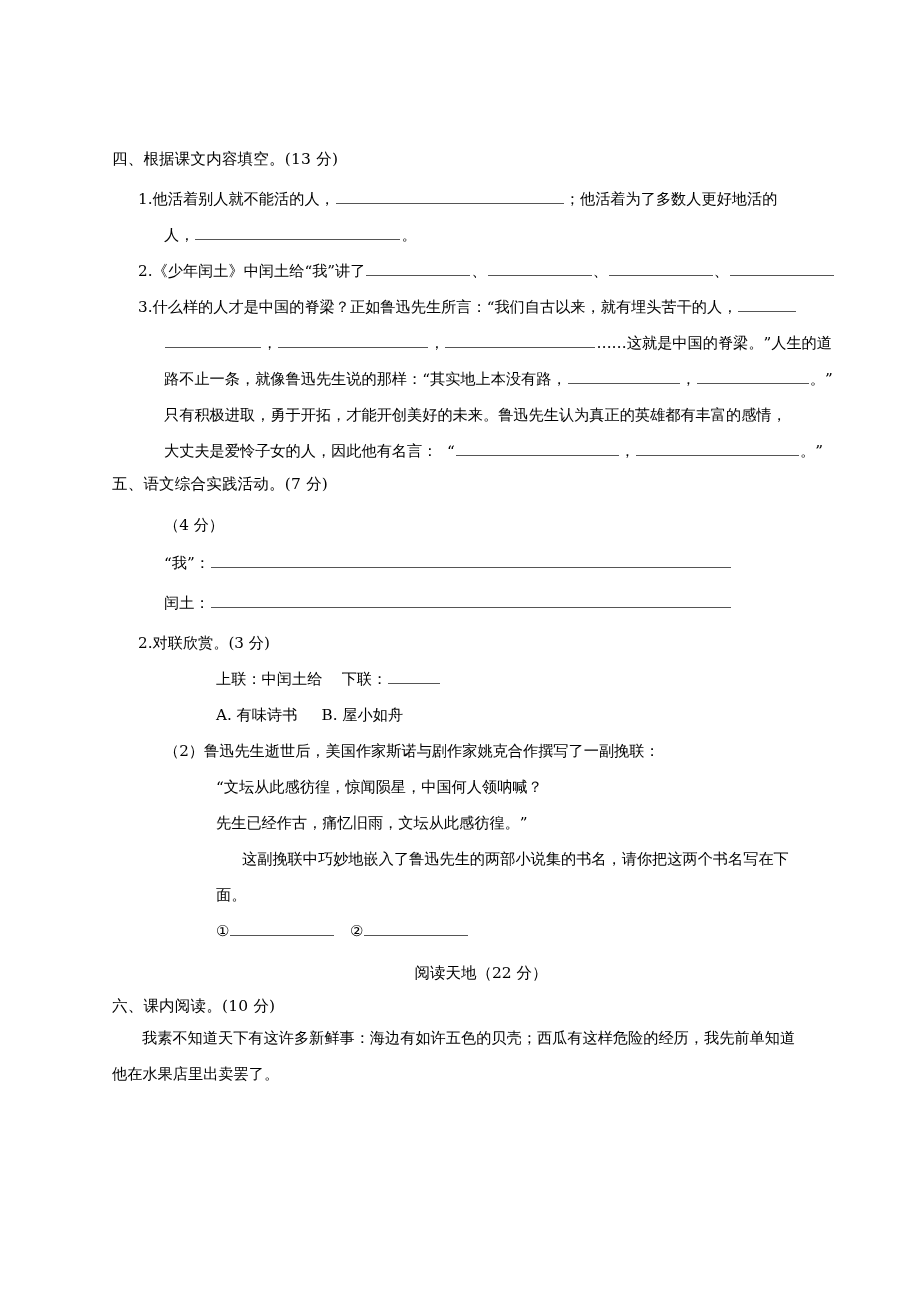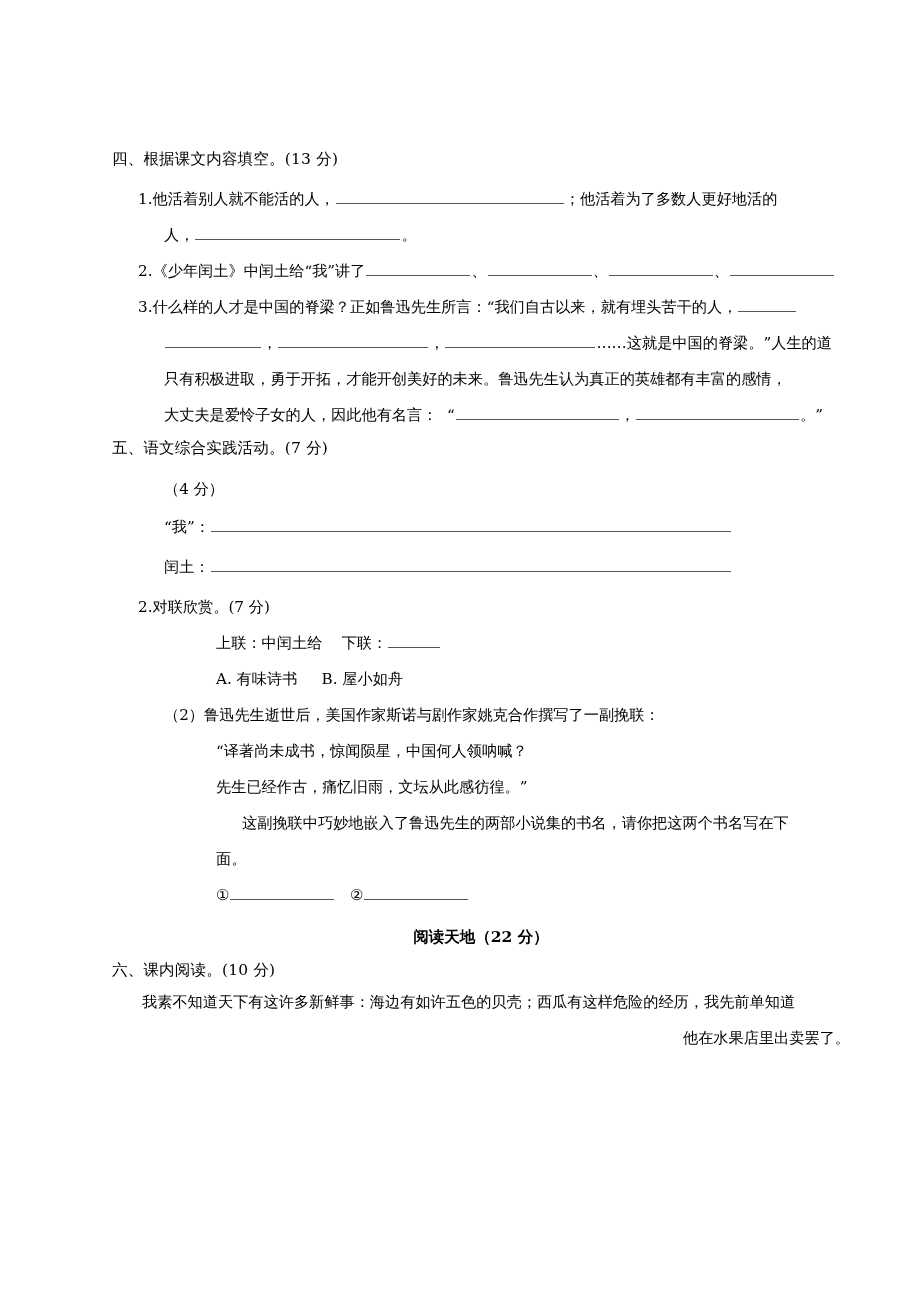--- a/index.html
+++ b/index.html
@@ -103,6 +103,9 @@
   <div class="line indent2 nowrap">
     <span class="blank b-w96"></span><span>，</span><span class="blank b-w150"></span><span>，</span><span class="blank b-w150"></span><span>……这就是中国的脊梁。”人生的道</span>
   </div>
+  <div class="line indent2 nowrap">
+    <span>路不止一条，就像鲁迅先生说的那样：“其实地上本没有路，</span><span class="blank b-w112"></span><span>，</span><span class="blank b-w112"></span><span>。”</span>
+  </div>
   <div class="line indent2 nowrap">只有积极进取，勇于开拓，才能开创美好的未来。鲁迅先生认为真正的英雄都有丰富的感情，</div>
   <div class="line indent2 nowrap">
     <span>大丈夫是爱怜子女的人，因此他有名言：</span>&nbsp;&nbsp;<span>“</span><span class="blank b-w163"></span><span>，</span><span class="blank b-w163"></span><span>。”</span>

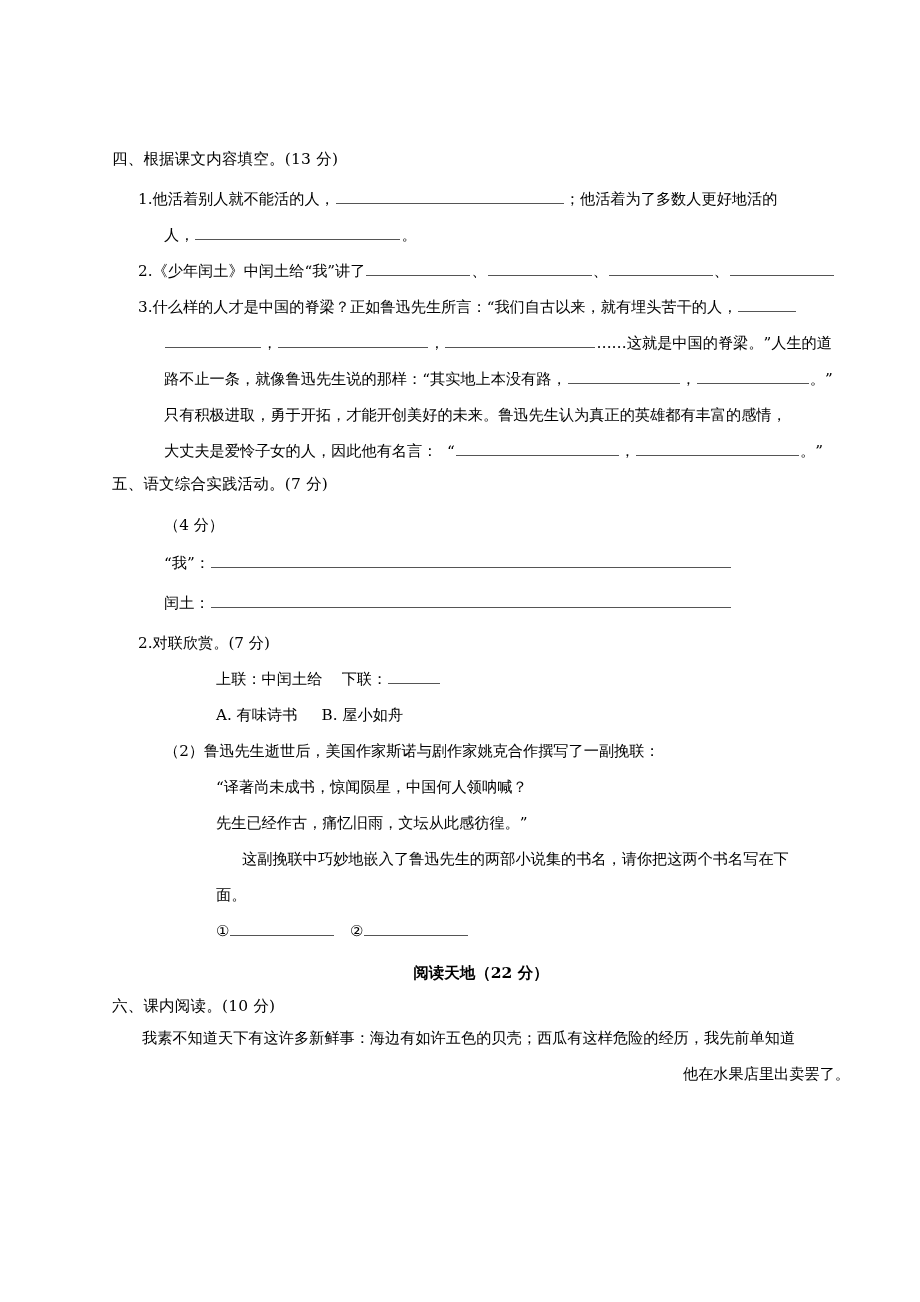--- a/index.html
+++ b/index.html
@@ -123,7 +123,7 @@
   </div>
 
   <div class="line indent1 nowrap" style="margin-top:2px;">
-    <span>2.</span><span>对联欣赏。(7 分)</span>
+    <span>2.</span><span>对联欣赏。(3 分)</span>
   </div>
 
   <div class="line indent4 nowrap">

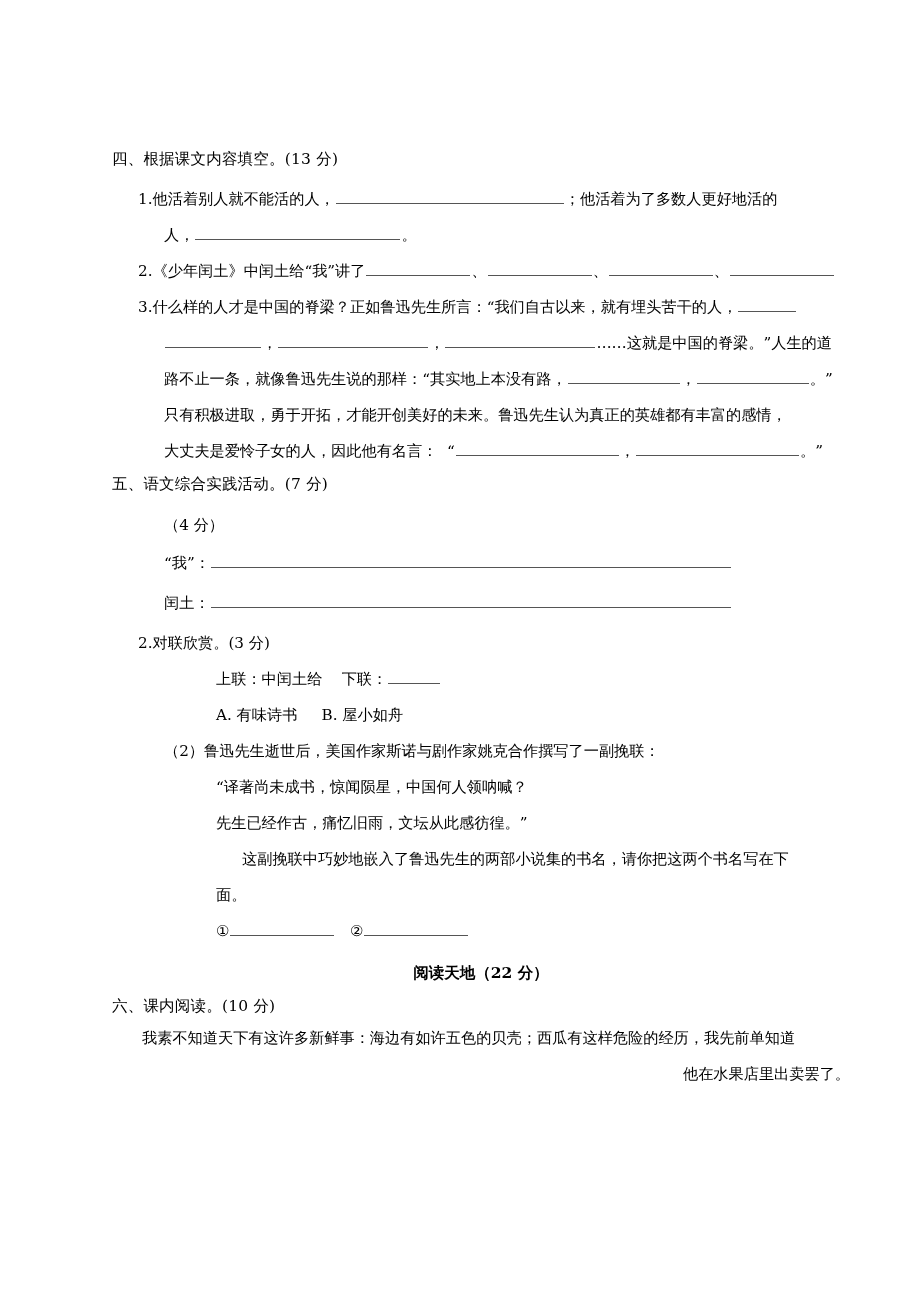--- a/index.html
+++ b/index.html
@@ -136,7 +136,7 @@
   <div class="line indent2 nowrap">
     <span>（2）</span><span>鲁迅先生逝世后，美国作家斯诺与剧作家姚克合作撰写了一副挽联：</span>
   </div>
-  <div class="line indent4 nowrap">“译著尚未成书，惊闻陨星，中国何人领呐喊？</div>
+  <div class="line indent4 nowrap">“文坛从此感彷徨，惊闻陨星，中国何人领呐喊？</div>
   <div class="line indent4 nowrap">先生已经作古，痛忆旧雨，文坛从此感彷徨。”</div>
   <div class="line indent5 nowrap">这副挽联中巧妙地嵌入了鲁迅先生的两部小说集的书名，请你把这两个书名写在下</div>
   <div class="line indent4 nowrap">面。</div>

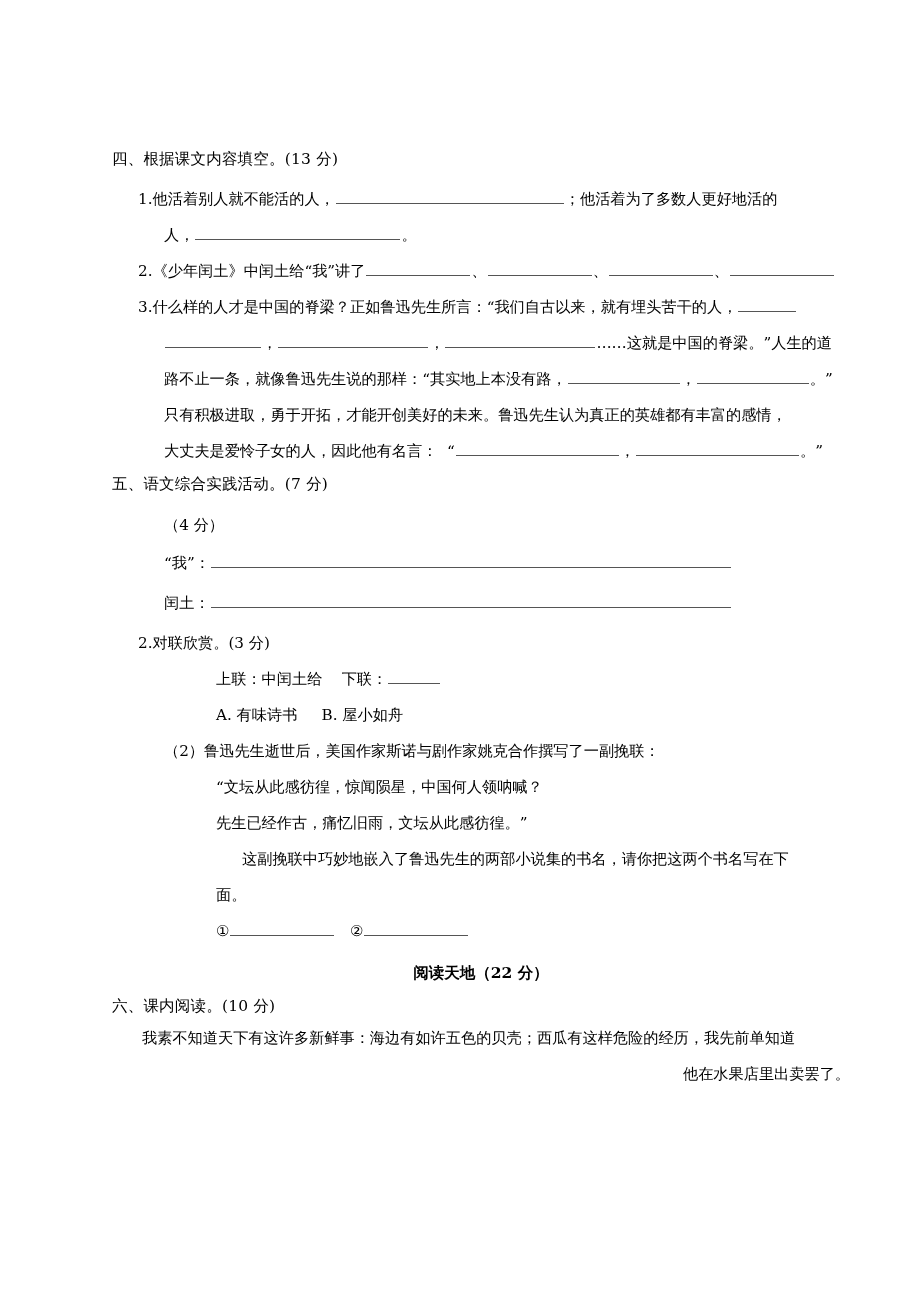--- a/index.html
+++ b/index.html
@@ -68,7 +68,6 @@
     font-size: 15.5px;
     line-height: 40px;
     margin: 4px 0 2px 0;
-    font-weight: bold;
   }
   .passage {
     font-size: 15.2px;

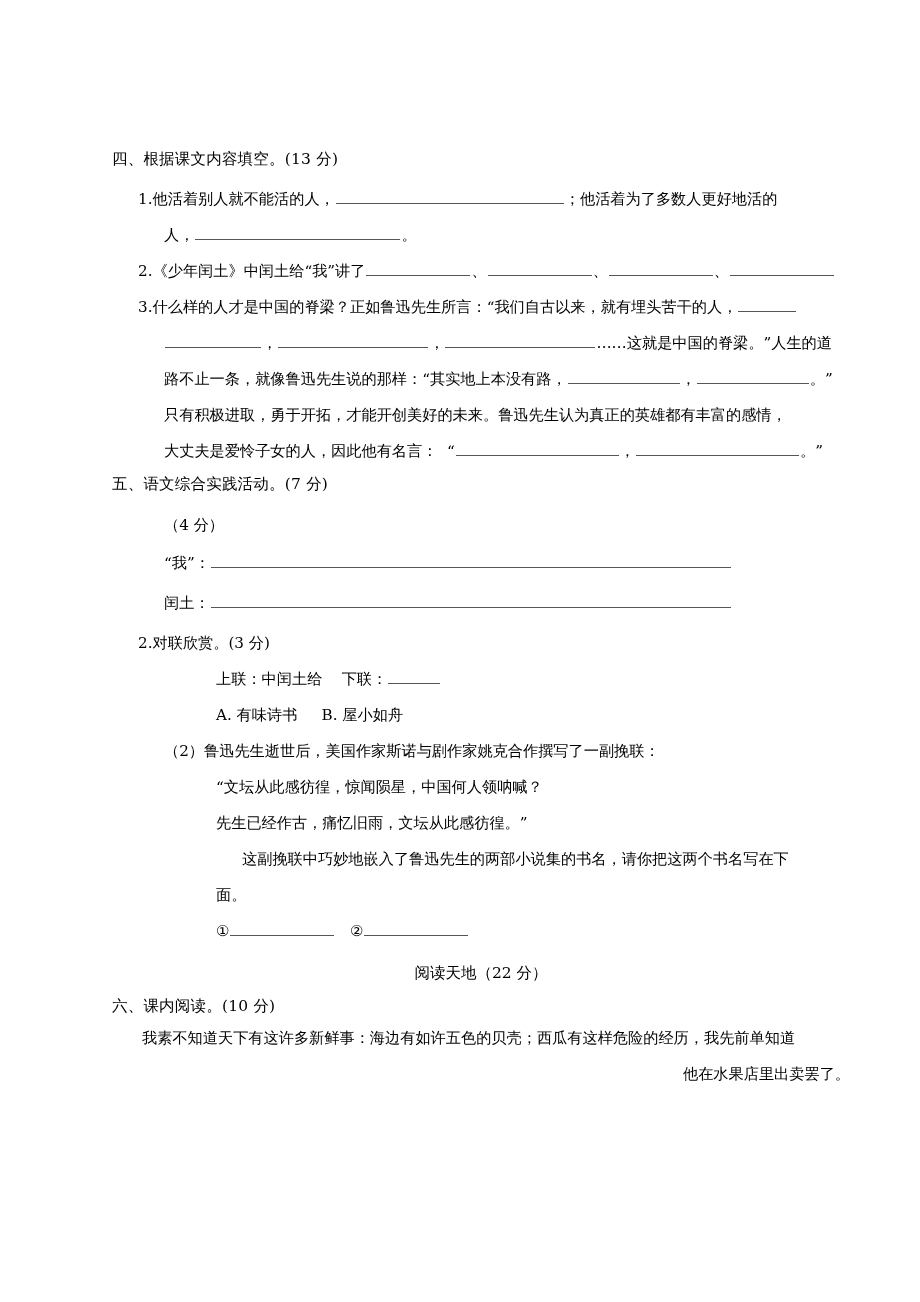--- a/index.html
+++ b/index.html
@@ -75,7 +75,7 @@
     text-indent: 30px;
     margin: 0;
   }
-  .passage.cont { text-indent: 0; text-align: right; }
+  .passage.cont { text-indent: 0; }
   .circnum { font-size: 15px; }
 </style>
 </head>

